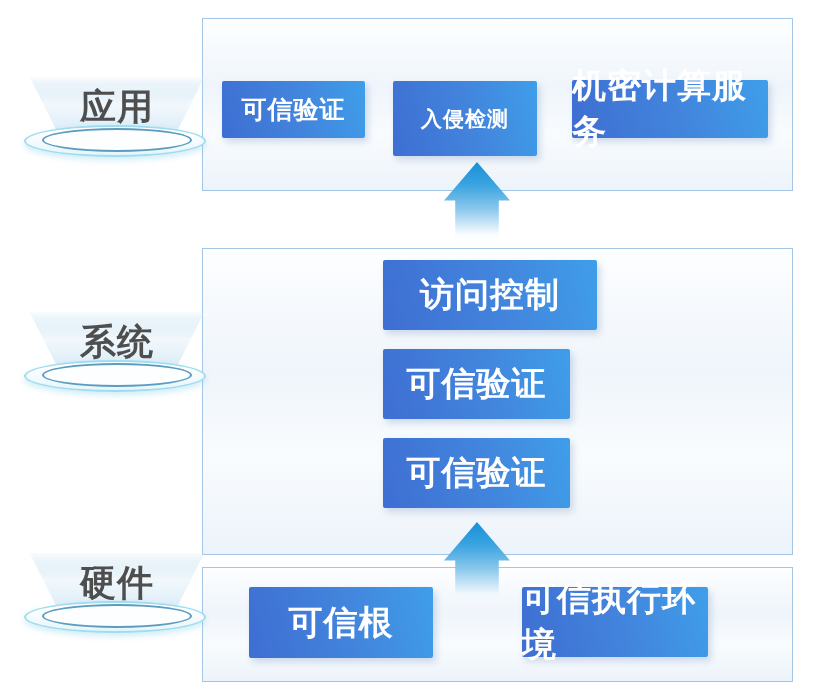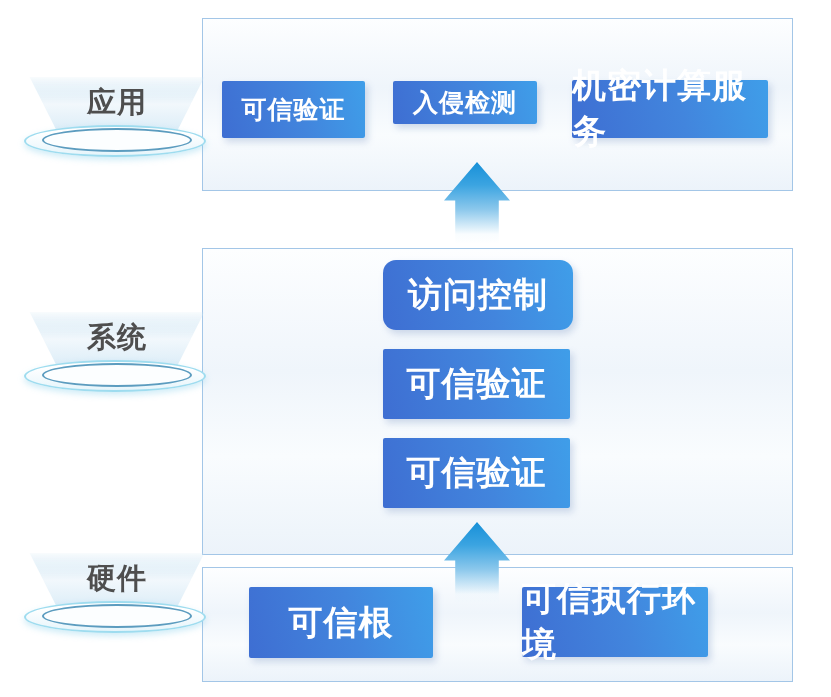--- a/index.html
+++ b/index.html
@@ -48,7 +48,7 @@
   }
   .pedestal-label{
     position:absolute;left:0;top:6px;width:100%;text-align:center;
-    font-size:29px;font-weight:700;color:#4e4e4e;letter-spacing:1px;
+    font-size:36px;font-weight:700;color:#4e4e4e;letter-spacing:1px;
   }
 </style>
 </head>

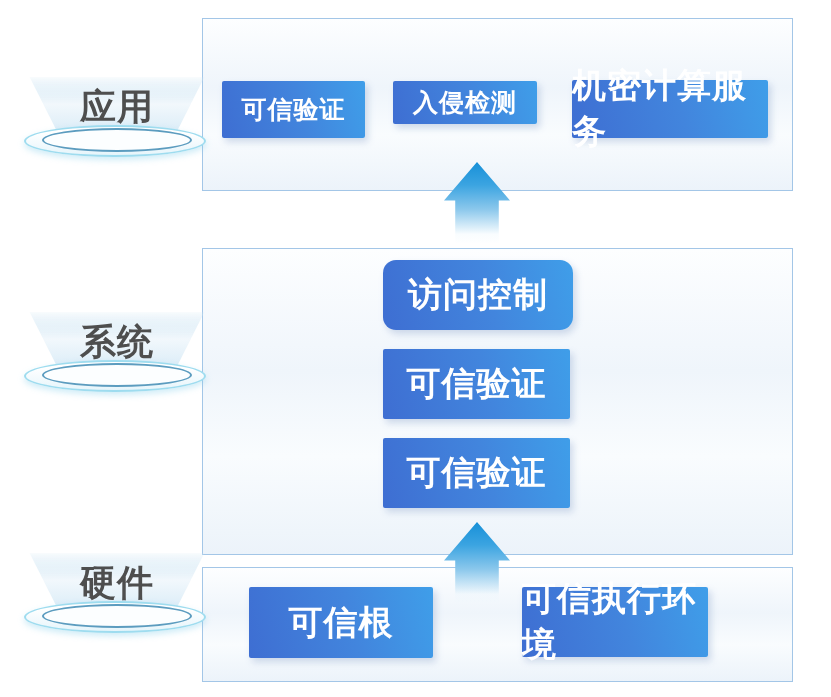--- a/index.html
+++ b/index.html
@@ -61,7 +61,7 @@
   <div class="panel" style="left:202px;top:567px;width:591px;height:115px;"></div>
 
   <div class="node" style="left:222px;top:81px;width:143px;height:57px;font-size:25px;">可信验证</div>
-  <div class="node" style="left:393px;top:81px;width:144px;height:43px;font-size:25px;">入侵检测</div>
+  <div class="node" style="left:393px;top:81px;width:144px;height:75px;font-size:21px;">入侵检测</div>
   <div class="node" style="left:572px;top:80px;width:196px;height:58px;">机密计算服务</div>
 
   <div class="node" style="left:383px;top:260px;width:190px;height:70px;border-radius:13px;">访问控制</div>

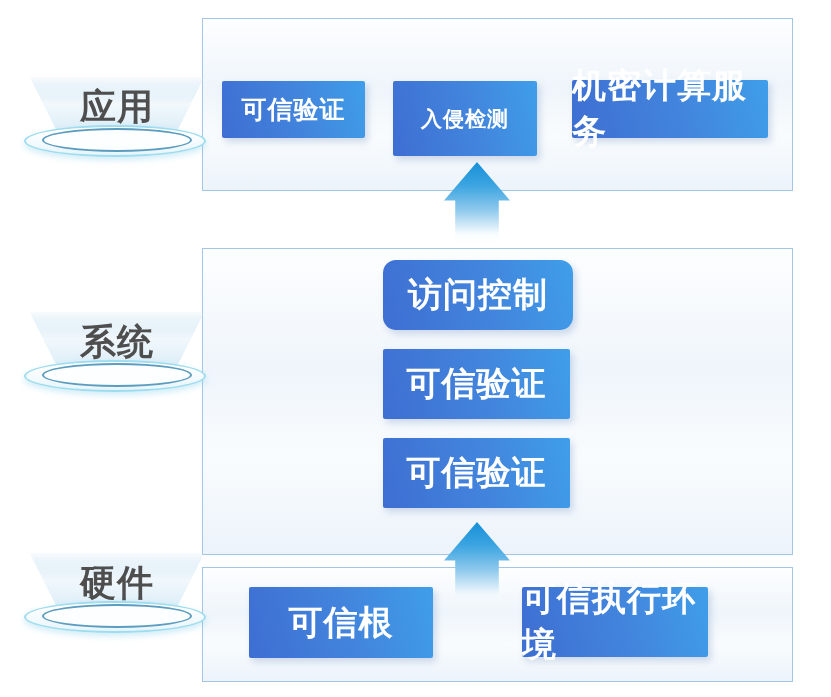--- a/index.html
+++ b/index.html
@@ -64,7 +64,7 @@
   <div class="node" style="left:393px;top:81px;width:144px;height:75px;font-size:21px;">入侵检测</div>
   <div class="node" style="left:572px;top:80px;width:196px;height:58px;">机密计算服务</div>
 
-  <div class="node" style="left:383px;top:260px;width:190px;height:70px;border-radius:13px;">访问控制</div>
+  <div class="node" style="left:383px;top:260px;width:214px;height:70px;">访问控制</div>
   <div class="node" style="left:383px;top:349px;width:187px;height:70px;text-align:center;">可信验证</div>
   <div class="node" style="left:383px;top:438px;width:187px;height:70px;">可信验证</div>
 

